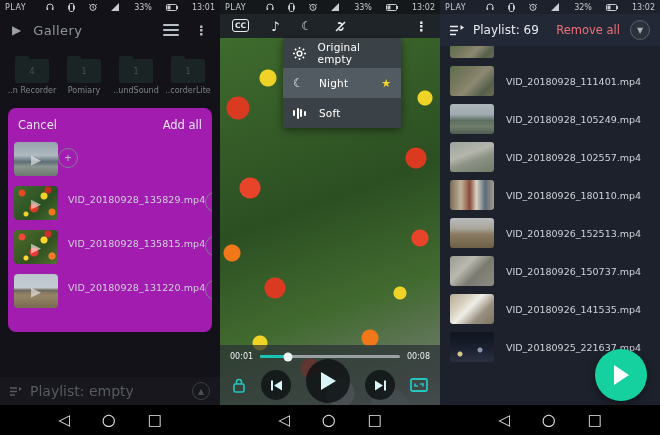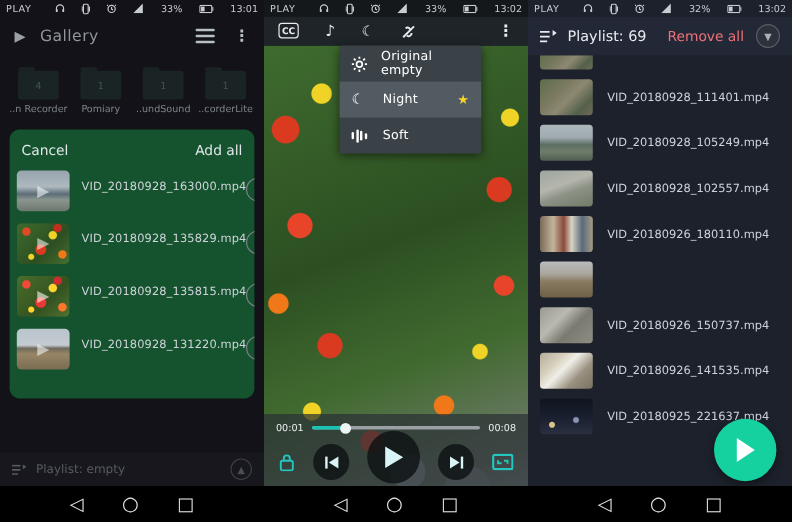--- a/index.html
+++ b/index.html
@@ -41,7 +41,7 @@
   .folder-count { color:#45544f; font-size:8px; }
   .folder-label { color:#7d838a; font-size:8px; white-space:nowrap; }
 
-  .panel { position:absolute; top:108px; left:8px; right:8px; height:224px; background:#14532d; border-radius:8px; overflow:hidden; }
+  .panel { position:absolute; top:108px; left:8px; right:8px; height:224px; background:#a21caf; border-radius:8px; overflow:hidden; }
   .panel-head { display:flex; justify-content:space-between; align-items:center; padding:10px 10px 6px 10px; }
   .panel-head .ph-btn { color:#e3e6eb; font-size:11.5px; background:none; border:none; font-family:inherit; }
   .g-row { display:flex; align-items:flex-start; padding:4px 8px 6px 6px; }

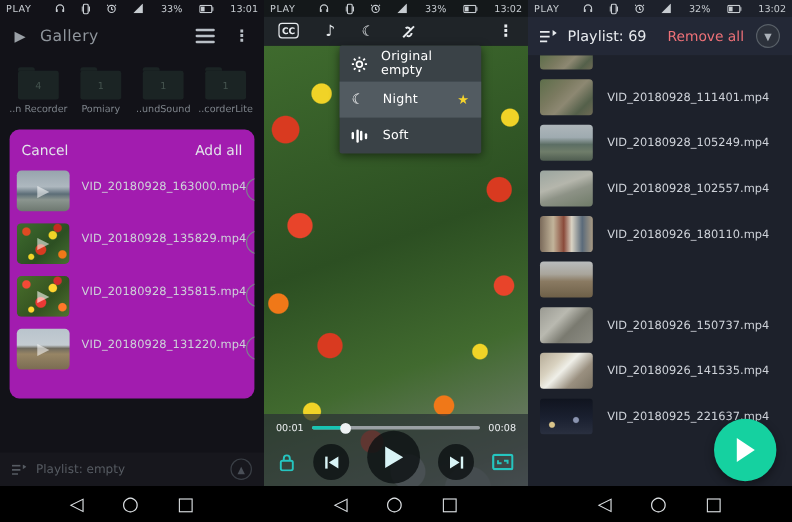--- a/index.html
+++ b/index.html
@@ -251,7 +251,6 @@
         <div class="thumb t-harbor">
             <span class="thumb-play">▶</span>
           </div>
-        <div class="g-name">VID_20180928_163000.mp4</div>
         <button class="add-btn">+</button>
       </div>
       <div class="g-row">

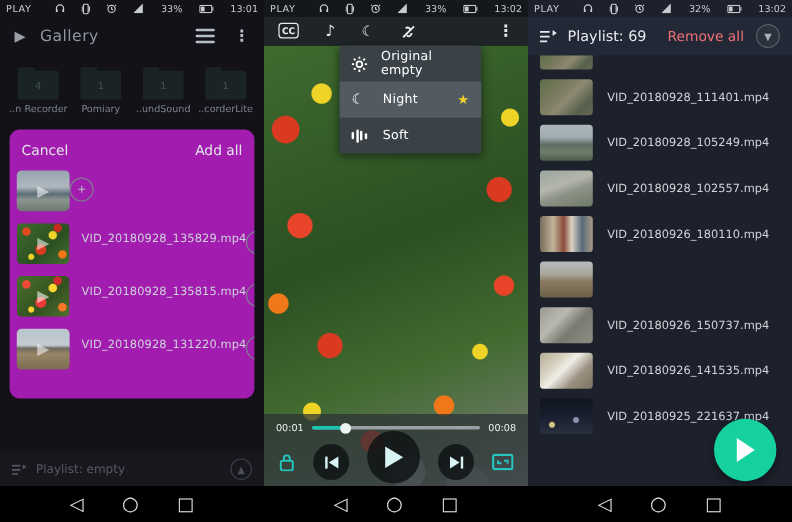--- a/index.html
+++ b/index.html
@@ -489,6 +489,7 @@
       </div>
       <div class="p-row">
         <div class="p-thumb t-cliff"></div>
+        <div class="p-name">VID_20180926_152513.mp4</div>
       </div>
       <div class="p-row">
         <div class="p-thumb t-stones"></div>

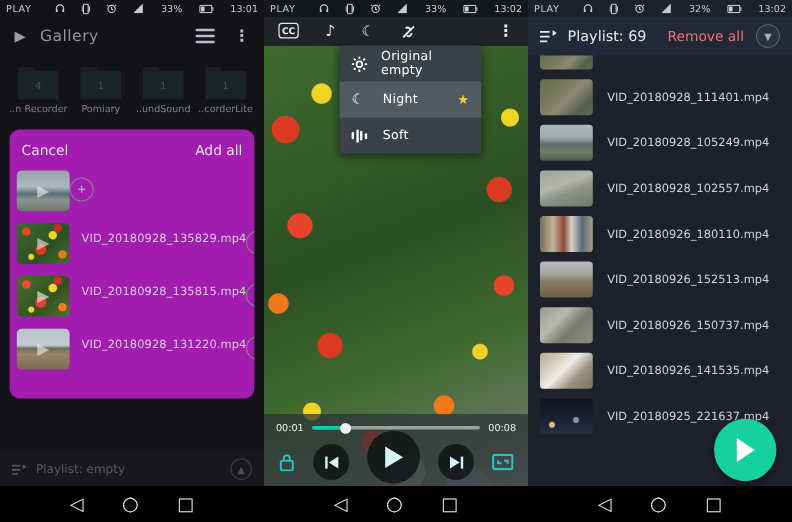--- a/index.html
+++ b/index.html
@@ -54,7 +54,7 @@
 
   .playlistbar { position:absolute; left:0; right:0; bottom:30px; height:28px; background:#17171d;
     display:flex; align-items:center; padding:0 10px; }
-  .playlistbar .pl-txt { color:#565b62; font-size:10px; margin-left:8px; }
+  .playlistbar .pl-txt { color:#565b62; font-size:14px; margin-left:8px; }
   .dim-ico { color:#565b62; }
   .circle-btn { margin-left:auto; width:18px; height:18px; border-radius:50%; border:1px solid #3a3f46;
     color:#4a4f57; font-size:8px; display:flex; align-items:center; justify-content:center; background:transparent; }

